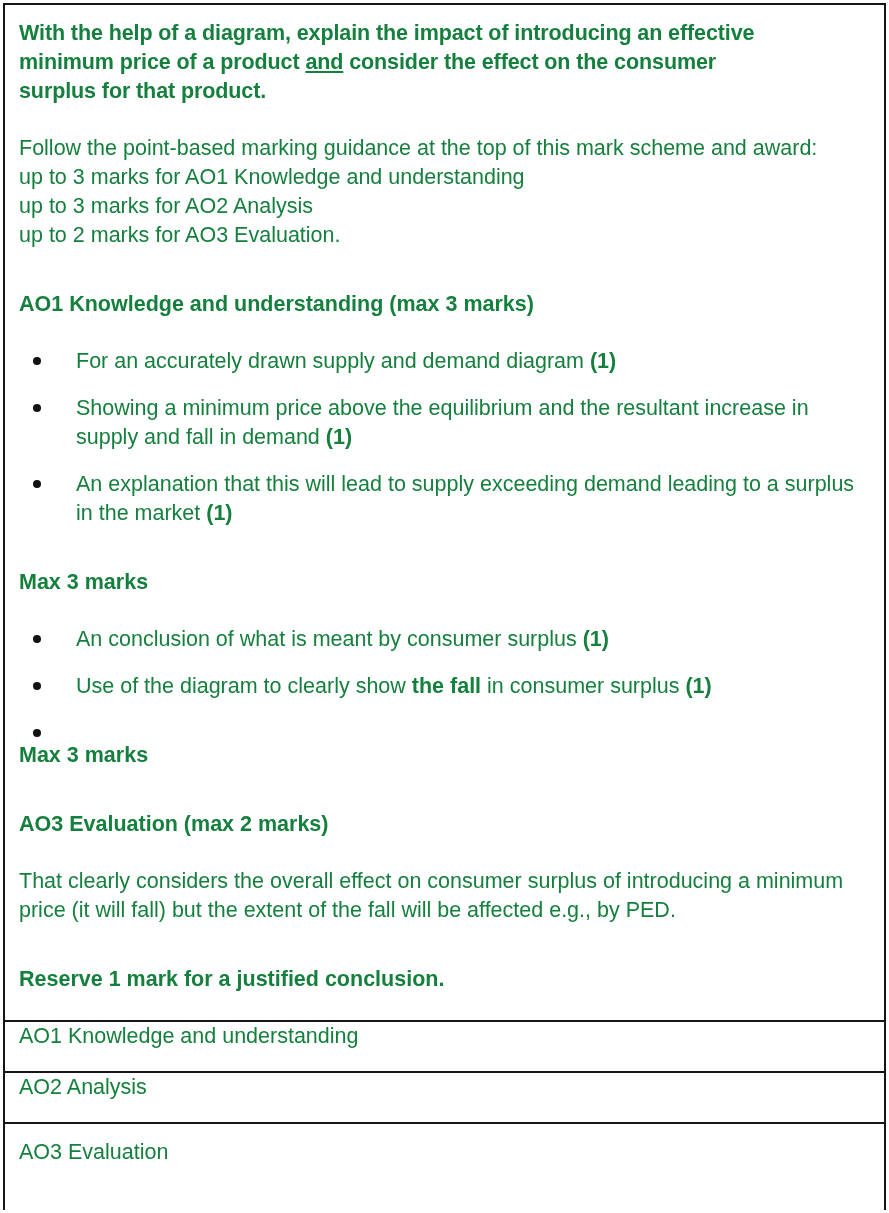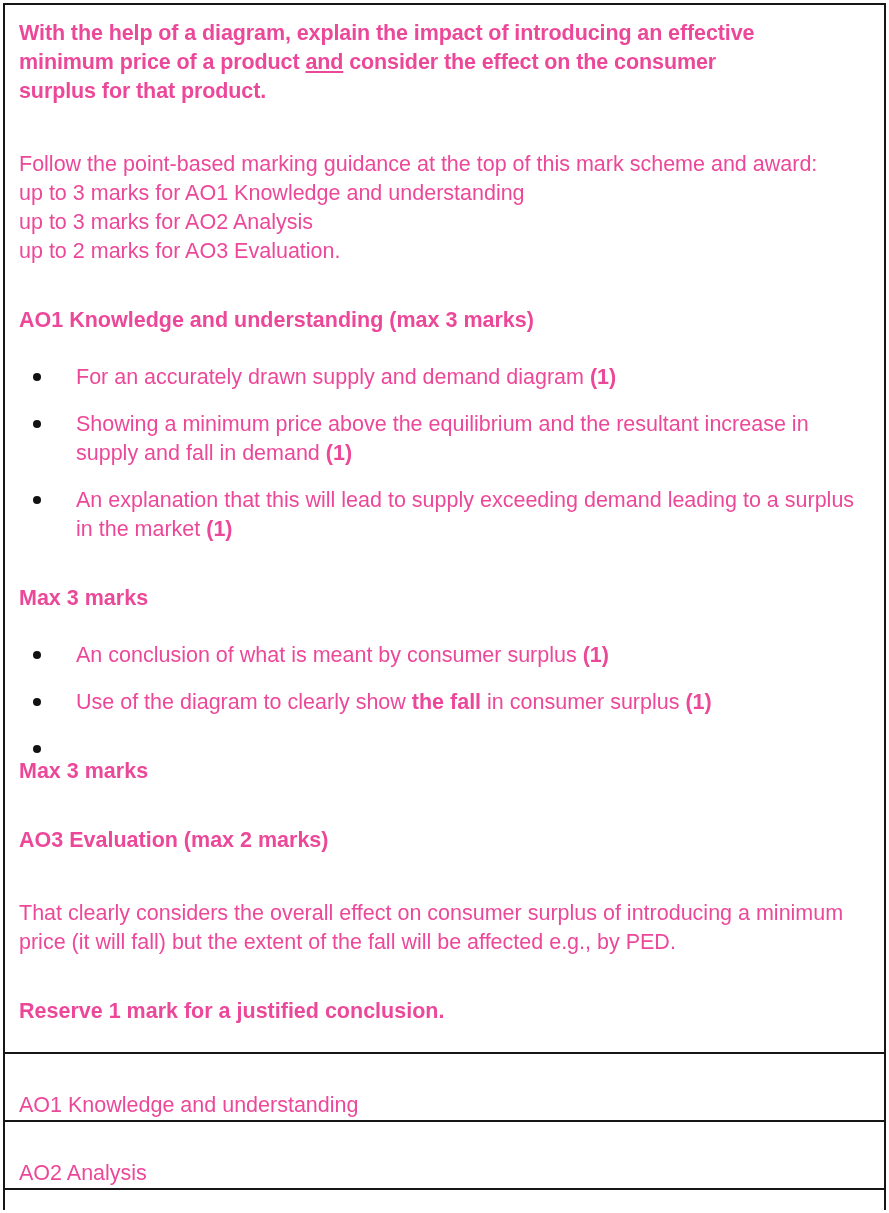--- a/index.html
+++ b/index.html
@@ -19,7 +19,7 @@
     font-family: "Liberation Sans", "DejaVu Sans", sans-serif;
     font-size: 21.5px;
     line-height: 29px;
-    color: #ec4899;
+    color: #15803d;
   }
   .doc-body {
     padding: 14px 14px 0 14px;

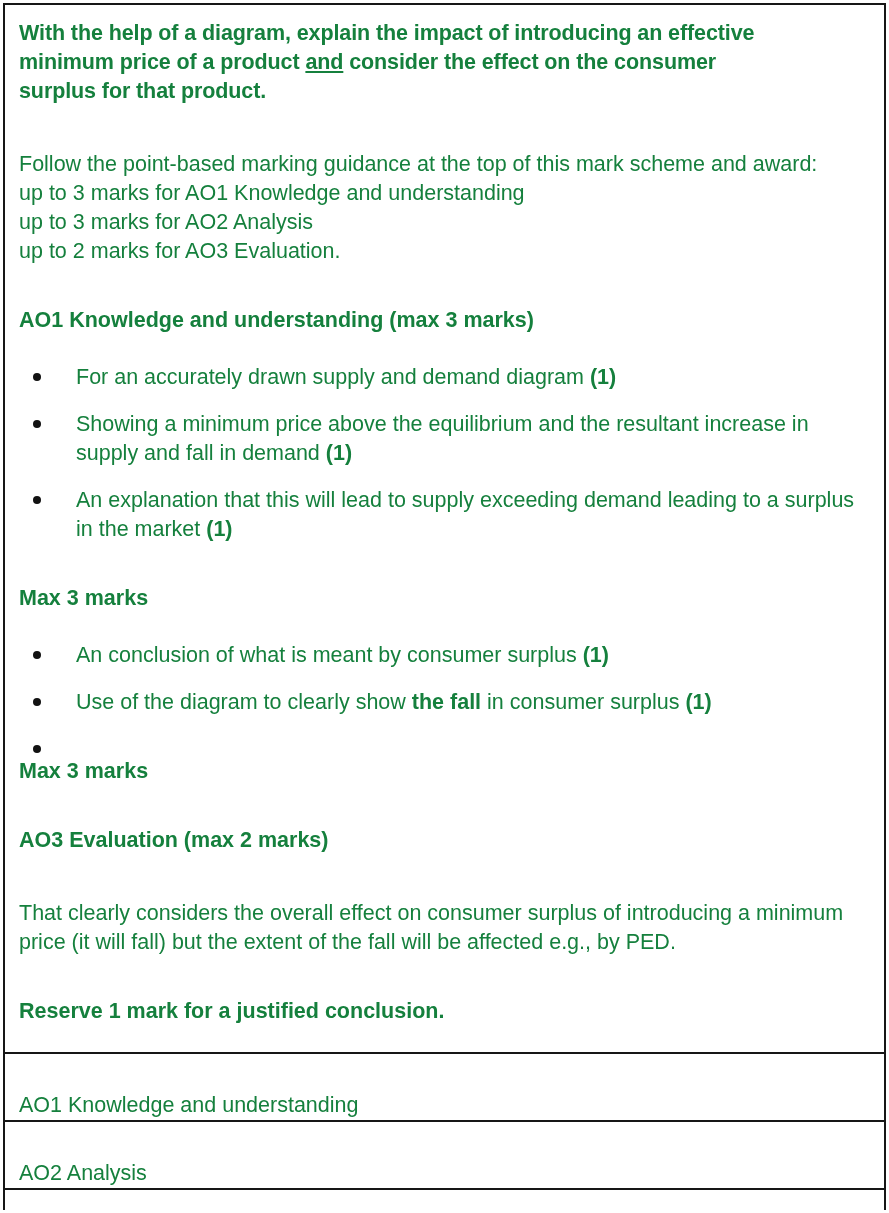--- a/index.html
+++ b/index.html
@@ -30,7 +30,7 @@
     letter-spacing: -0.1px;
   }
   .para {
-    margin-top: 44px;
+    margin-top: 28px;
     white-space: pre-line;
   }
   .h {

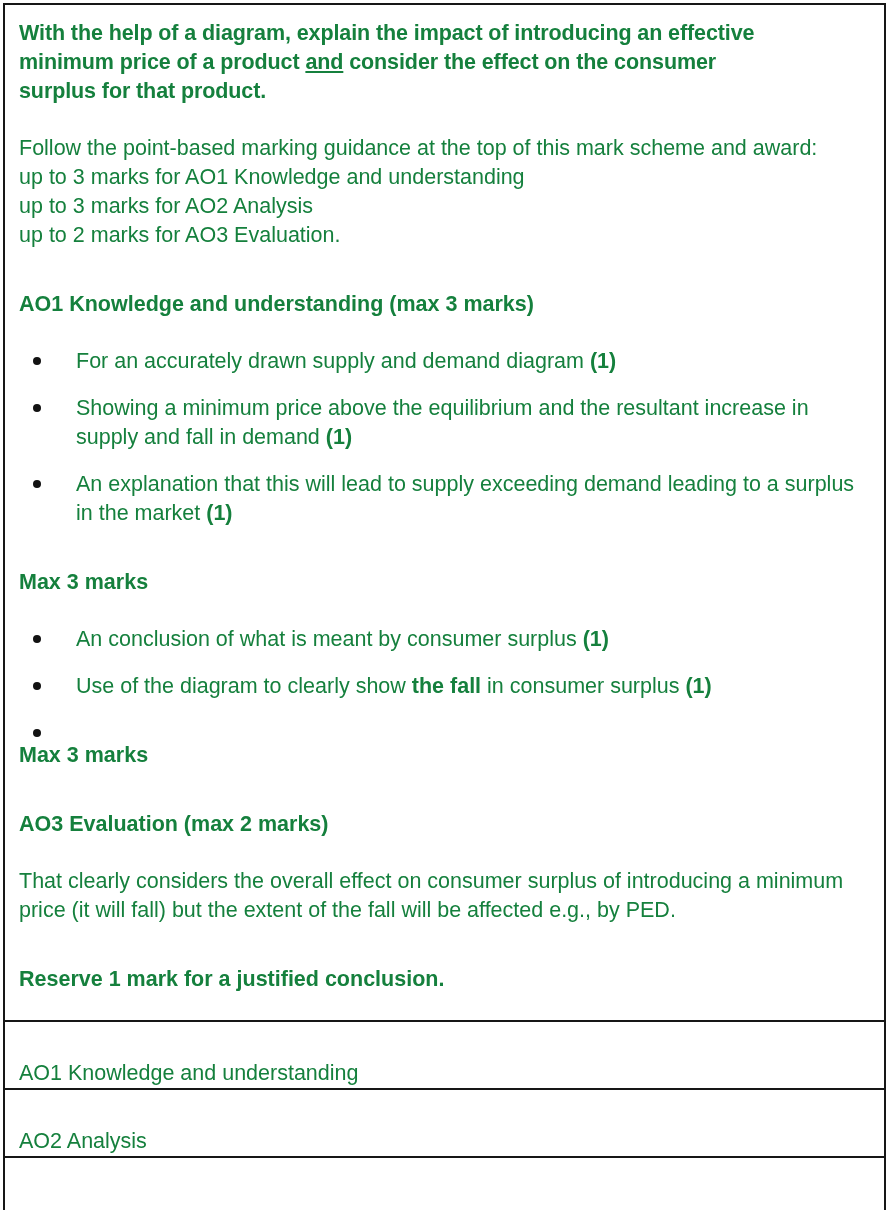--- a/index.html
+++ b/index.html
@@ -64,11 +64,11 @@
   }
   .ao-row {
     border-top: 2px solid #161616;
-    height: 68px;
+    height: 51px;
     box-sizing: border-box;
     padding: 0 14px;
     display: flex;
-    align-items: flex-end;
+    align-items: flex-start;
   }
   .ao-row.last {
     height: 80px;

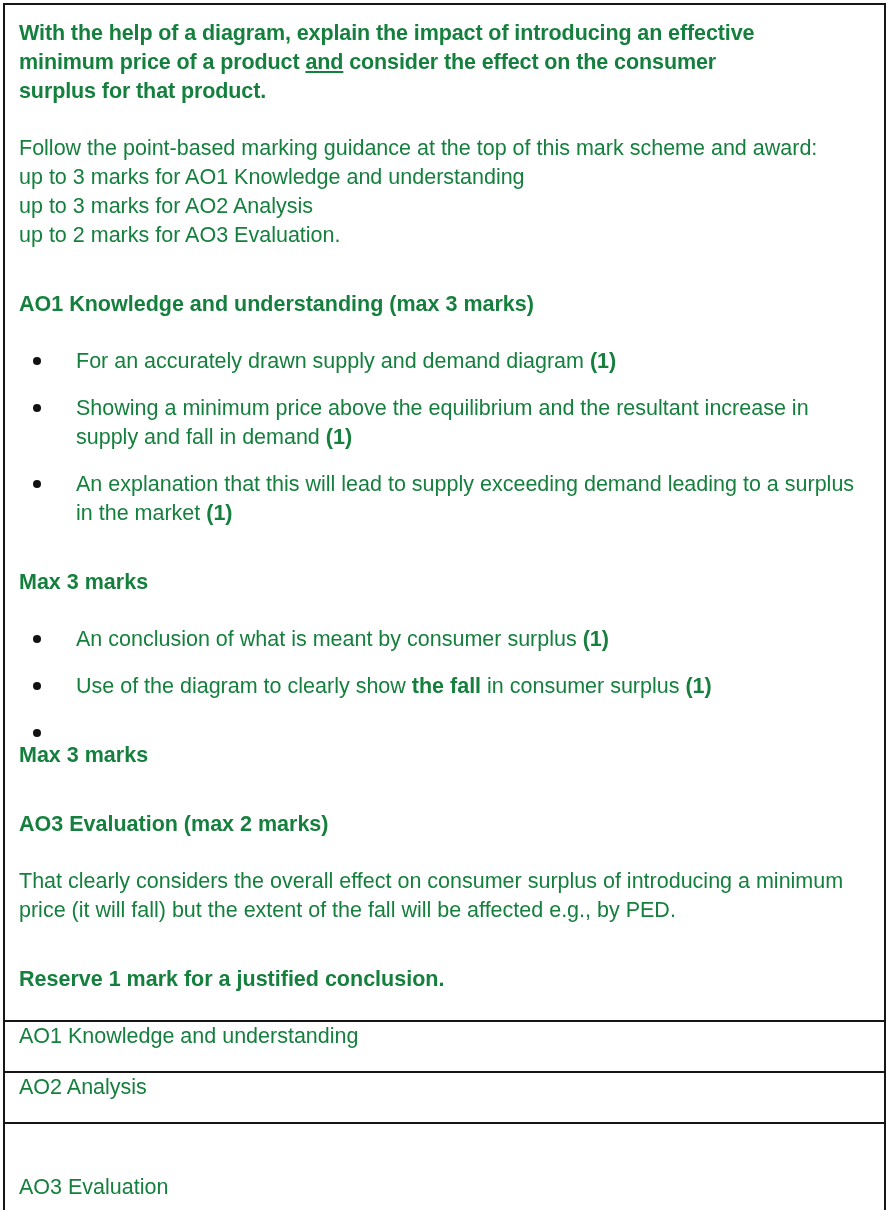--- a/index.html
+++ b/index.html
@@ -72,7 +72,7 @@
   }
   .ao-row.last {
     height: 80px;
-    align-items: flex-end;
+    align-items: flex-start;
     padding-top: 14px;
   }
 </style>

